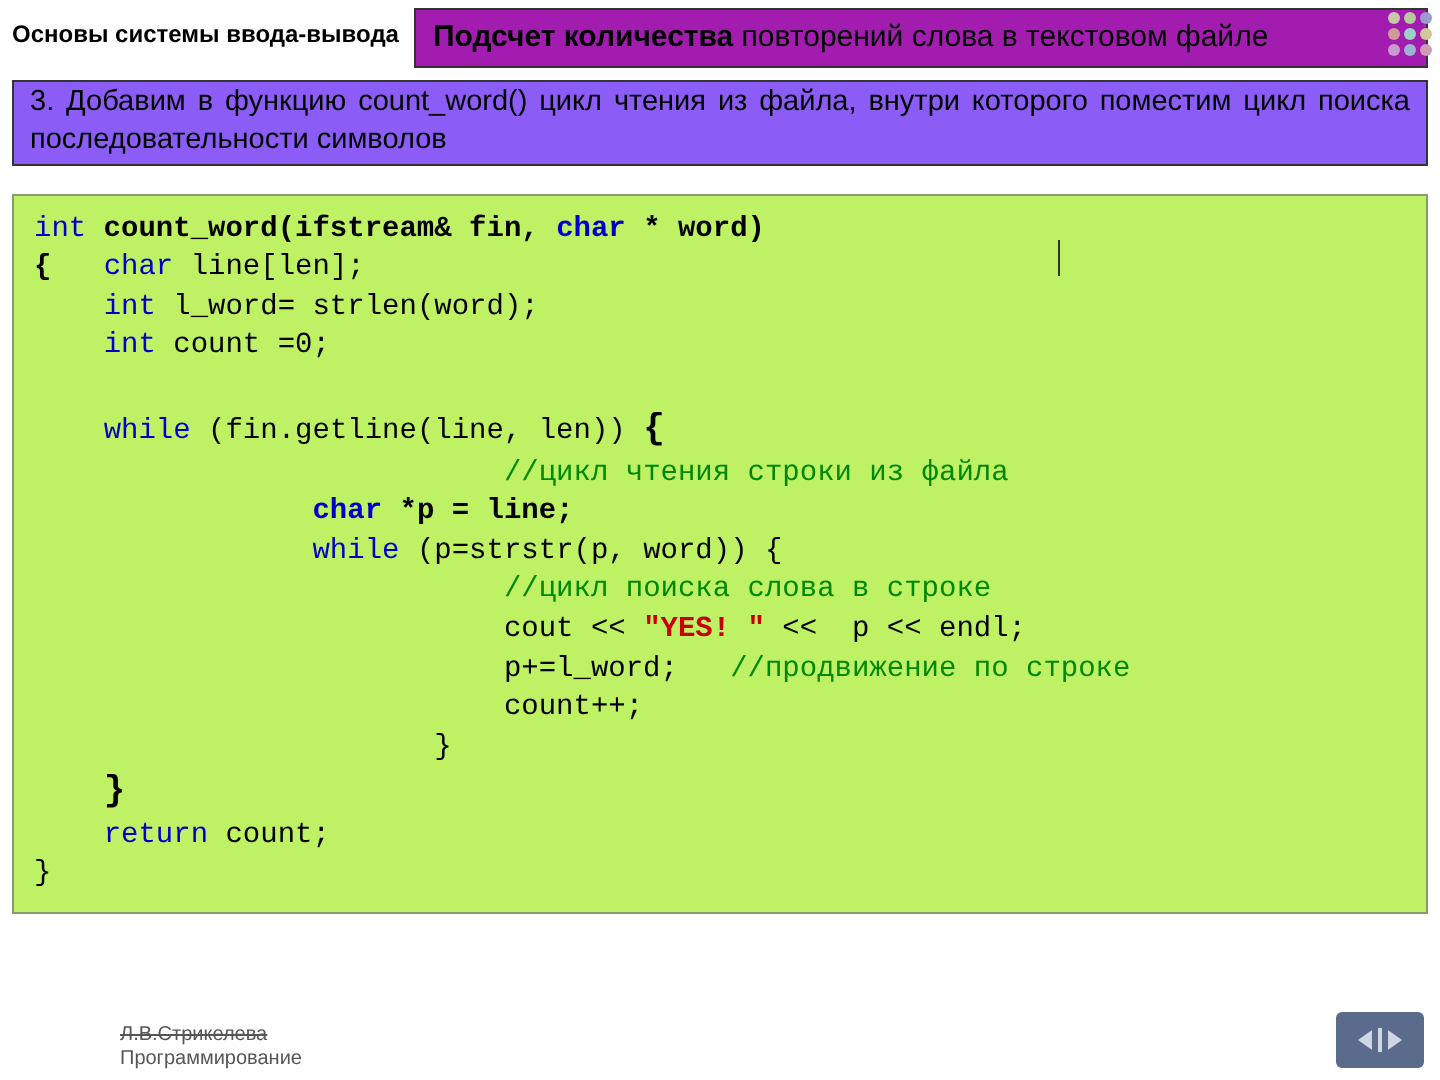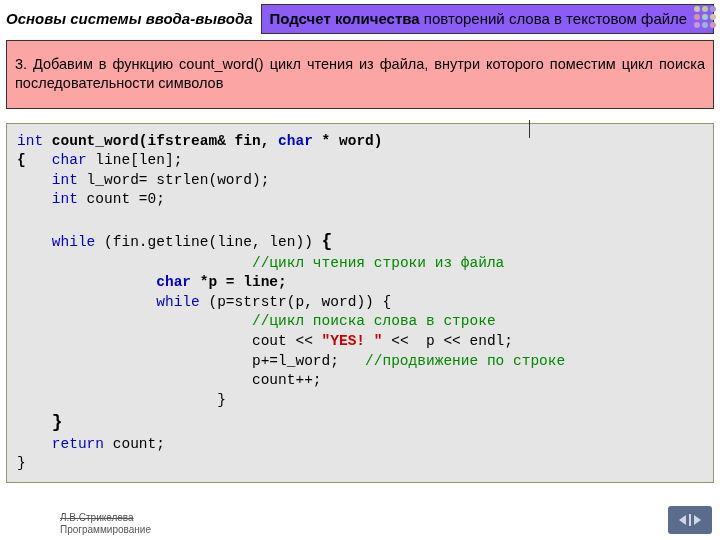--- a/index.html
+++ b/index.html
@@ -18,11 +18,10 @@
     gap: 8px;
   }
   .breadcrumb {
-    font-size: 15px;
+    font-size: 12px;
     font-weight: bold;
     padding-top: 6px;
     flex-shrink: 0;
-    font-style: italic;
   }
   .title-box {
     border: 1.5px solid #333;

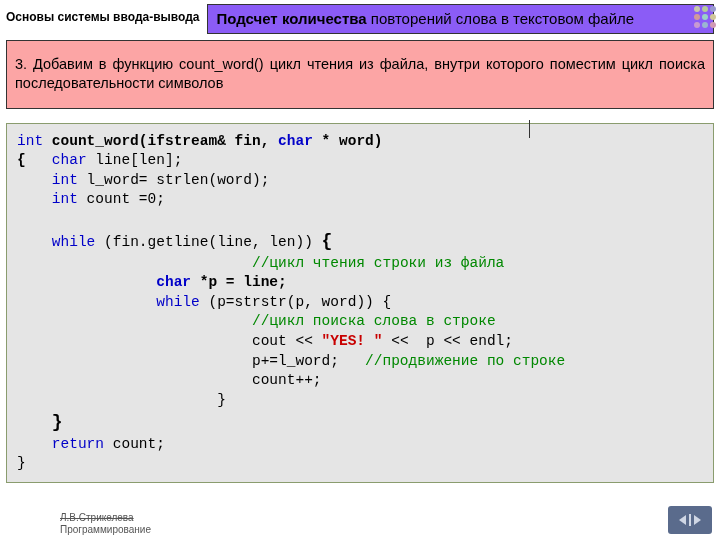--- a/index.html
+++ b/index.html
@@ -25,7 +25,7 @@
   }
   .title-box {
     border: 1.5px solid #333;
-    background: #8b5cf6;
+    background: #a21caf;
     padding: 4px 8px;
     font-size: 15px;
     flex: 1;

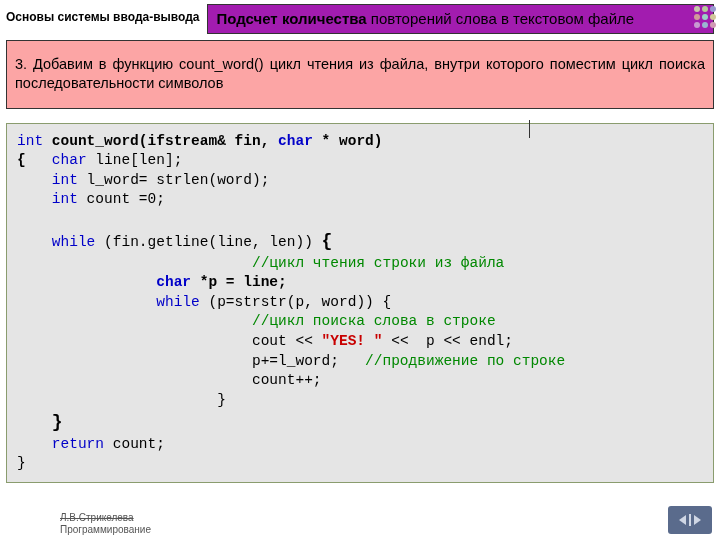--- a/index.html
+++ b/index.html
@@ -45,8 +45,8 @@
   .step-box {
     margin: 6px 6px 0 6px;
     border: 1.5px solid #333;
-    background: #fca5a5;
-    padding: 14px 8px;
+    background: #8b5cf6;
+    padding: 1px 8px;
     font-size: 14.5px;
     line-height: 1.35;
     text-align: justify;

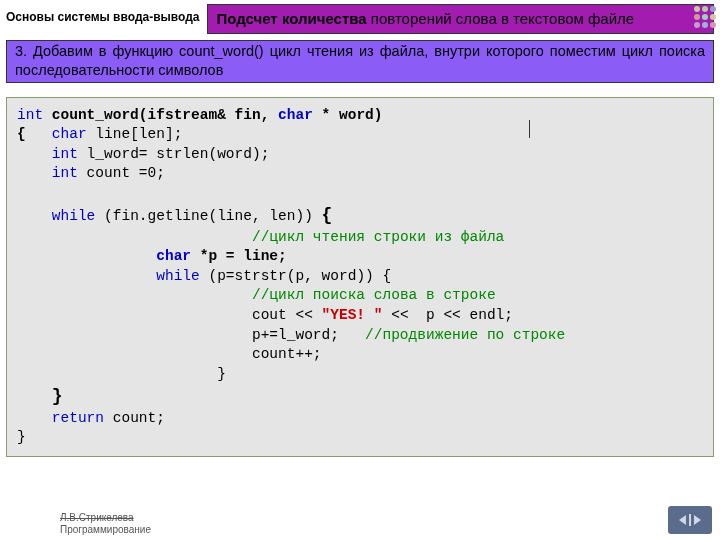--- a/index.html
+++ b/index.html
@@ -62,7 +62,7 @@
   .code-box {
     margin: 14px 6px 0 6px;
     border: 1.5px solid #8a9c6e;
-    background: #e5e5e5;
+    background: #bef264;
     padding: 8px 10px;
     font-family: "Courier New", monospace;
     font-size: 14.5px;

